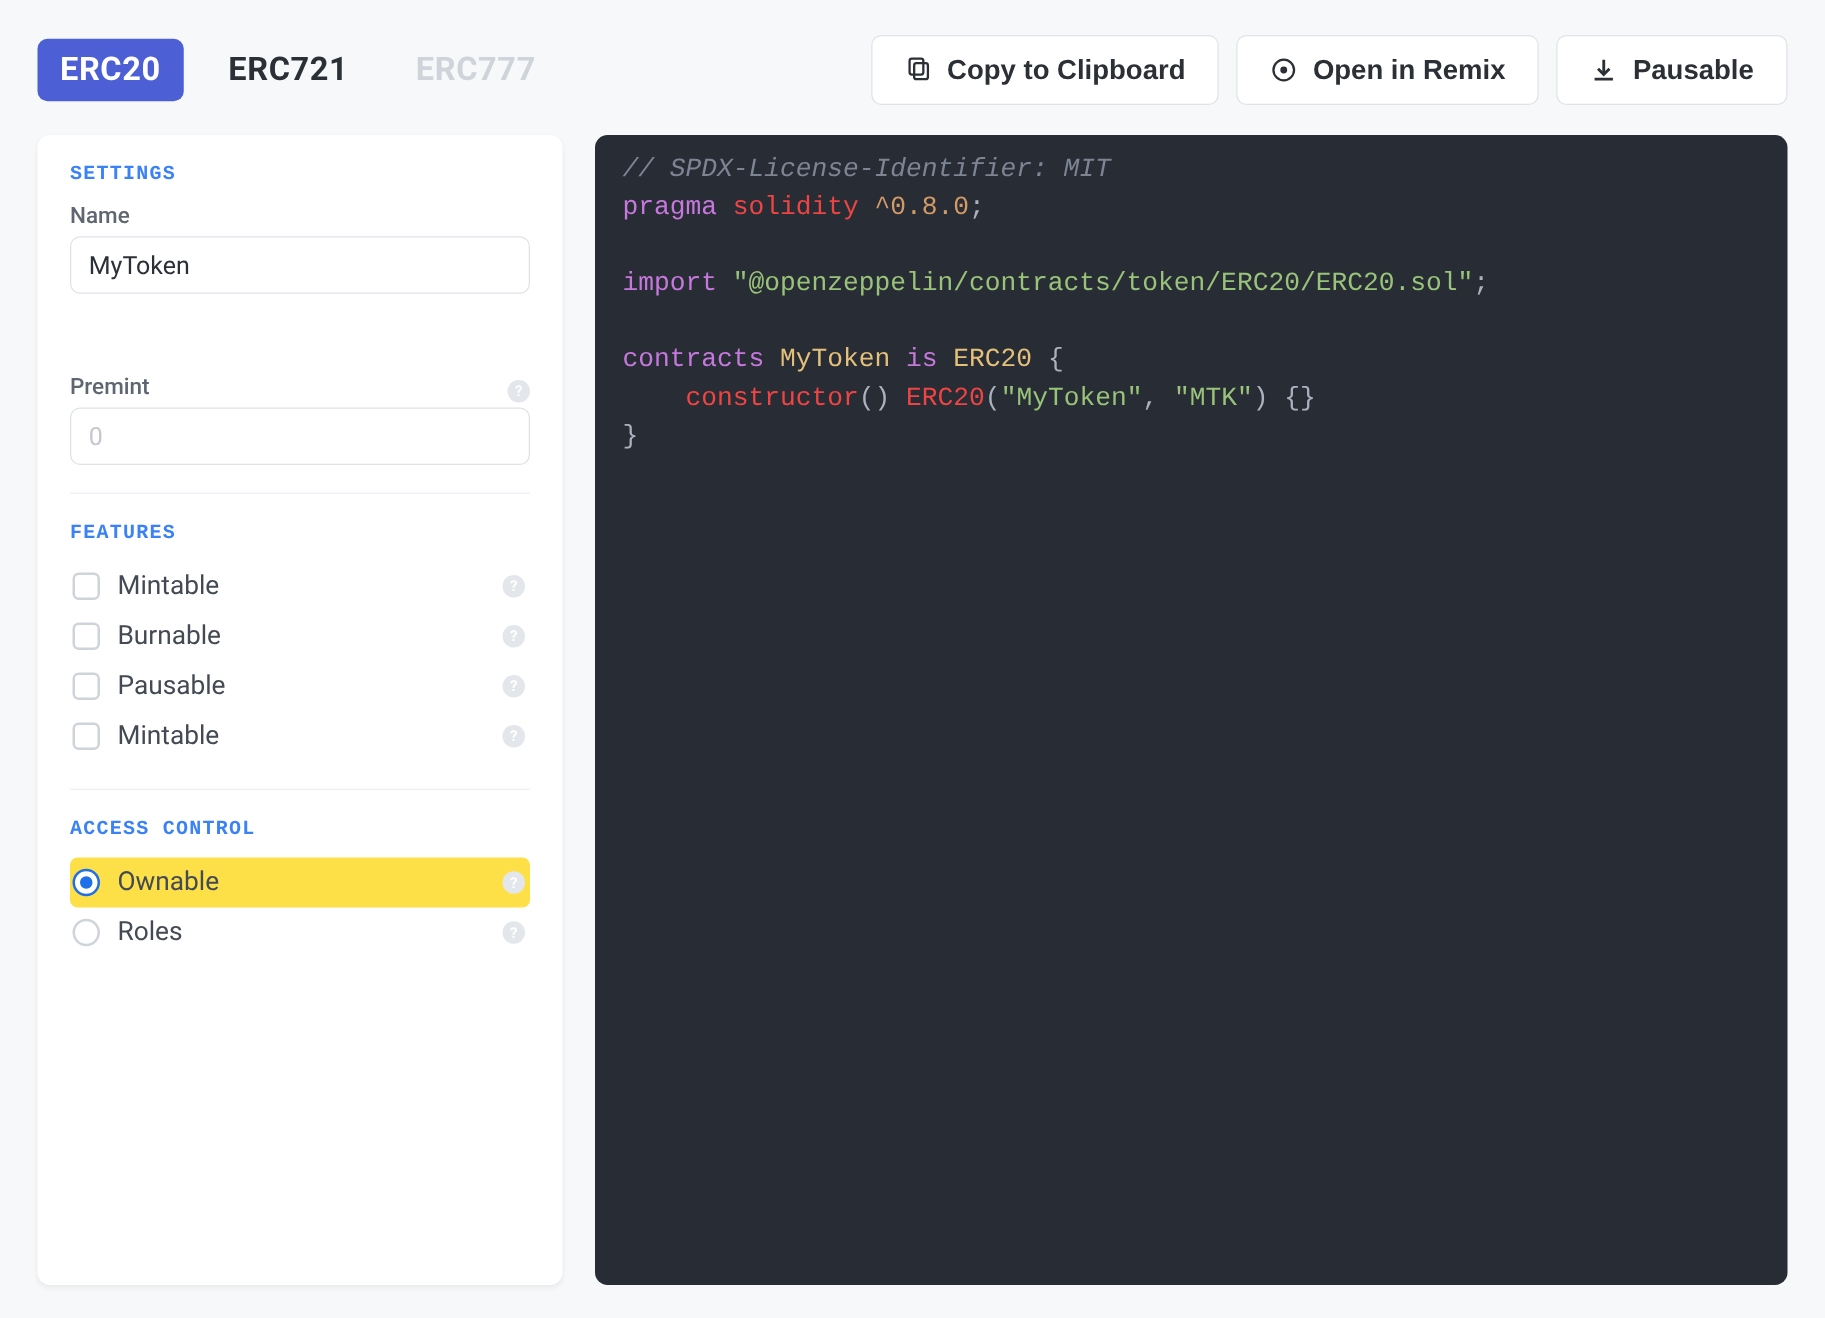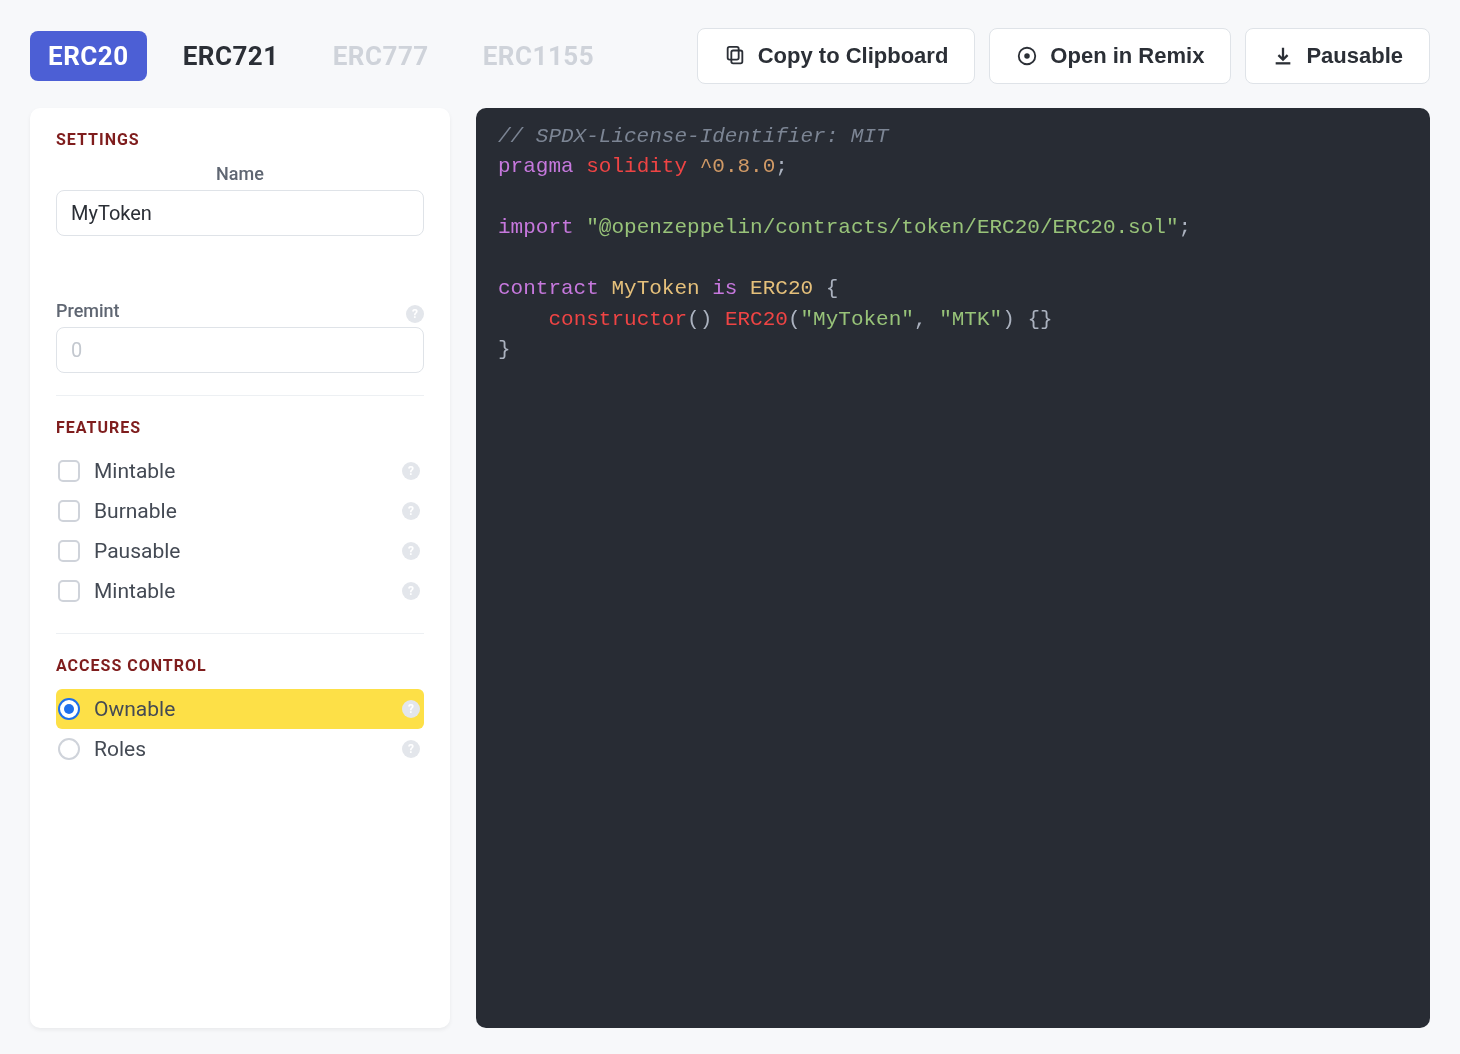--- a/index.html
+++ b/index.html
@@ -156,7 +156,6 @@
       <div class="tab tab-active">ERC20</div>
       <div class="tab">ERC721</div>
       <div class="tab tab-disabled">ERC777</div>
-      <div class="tab tab-disabled">ERC1155</div>
     </div>
 
     <div class="actions">

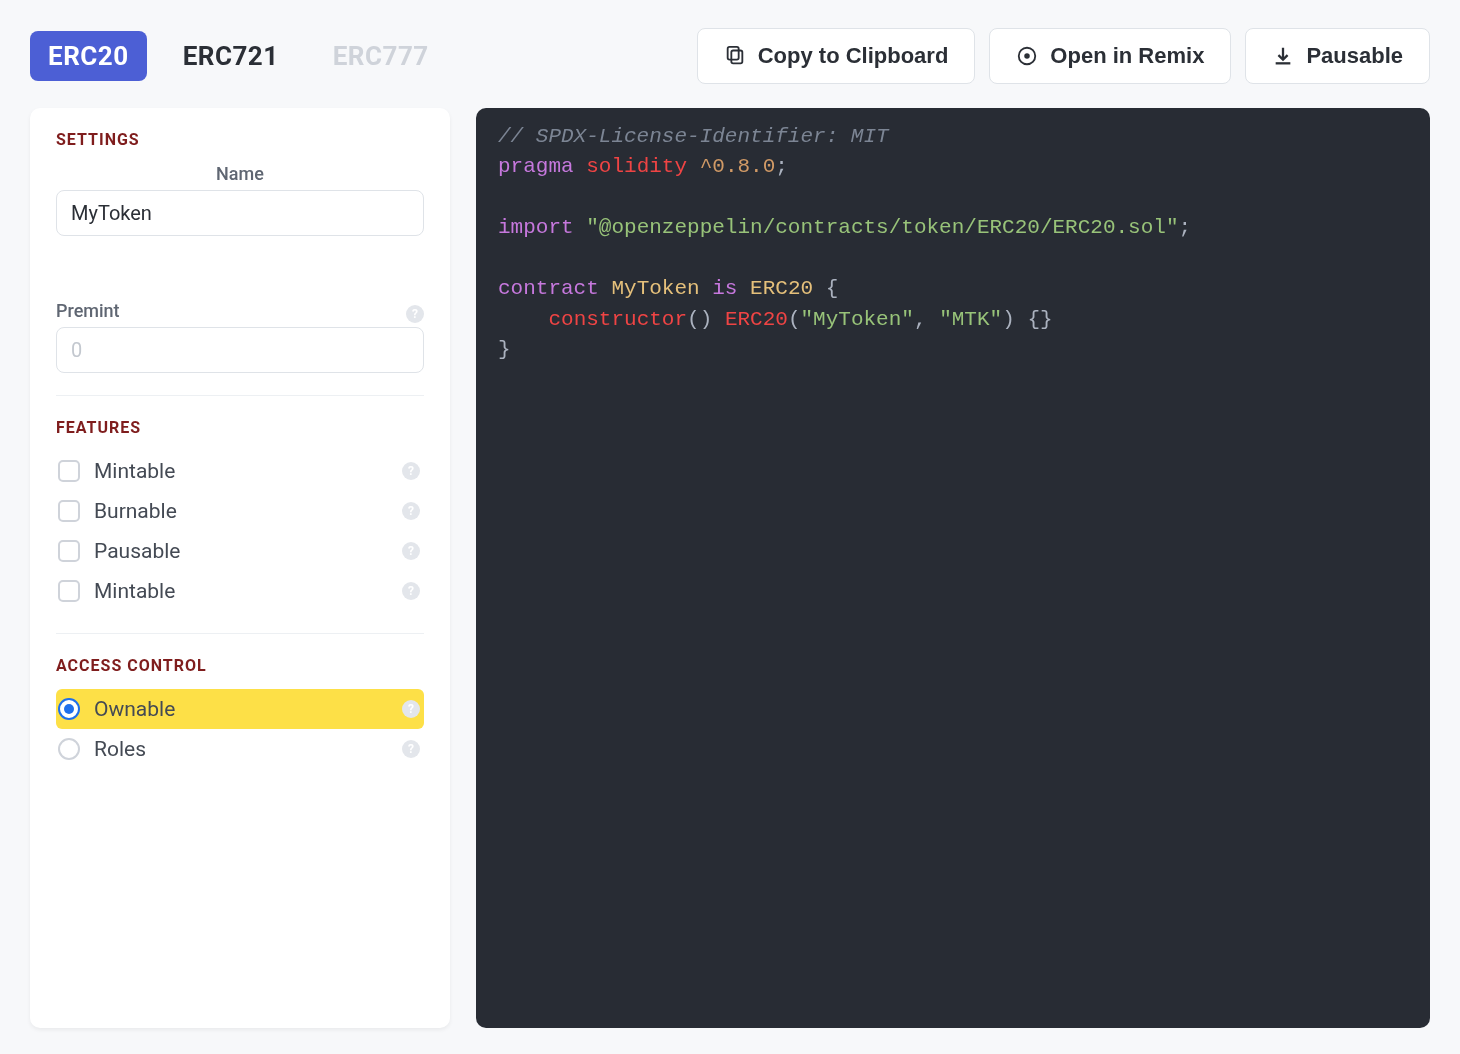--- a/index.html
+++ b/index.html
@@ -76,10 +76,11 @@
   .section-title {
     font-size: 16px;
     font-weight: 700;
-    color: #7f1d1d;
+    color: #3b82f6;
     letter-spacing: 1px;
     text-transform: uppercase;
     margin-bottom: 14px;
+    font-family: Liberation Mono, monospace;
   }
   .row2 {
     display: flex;

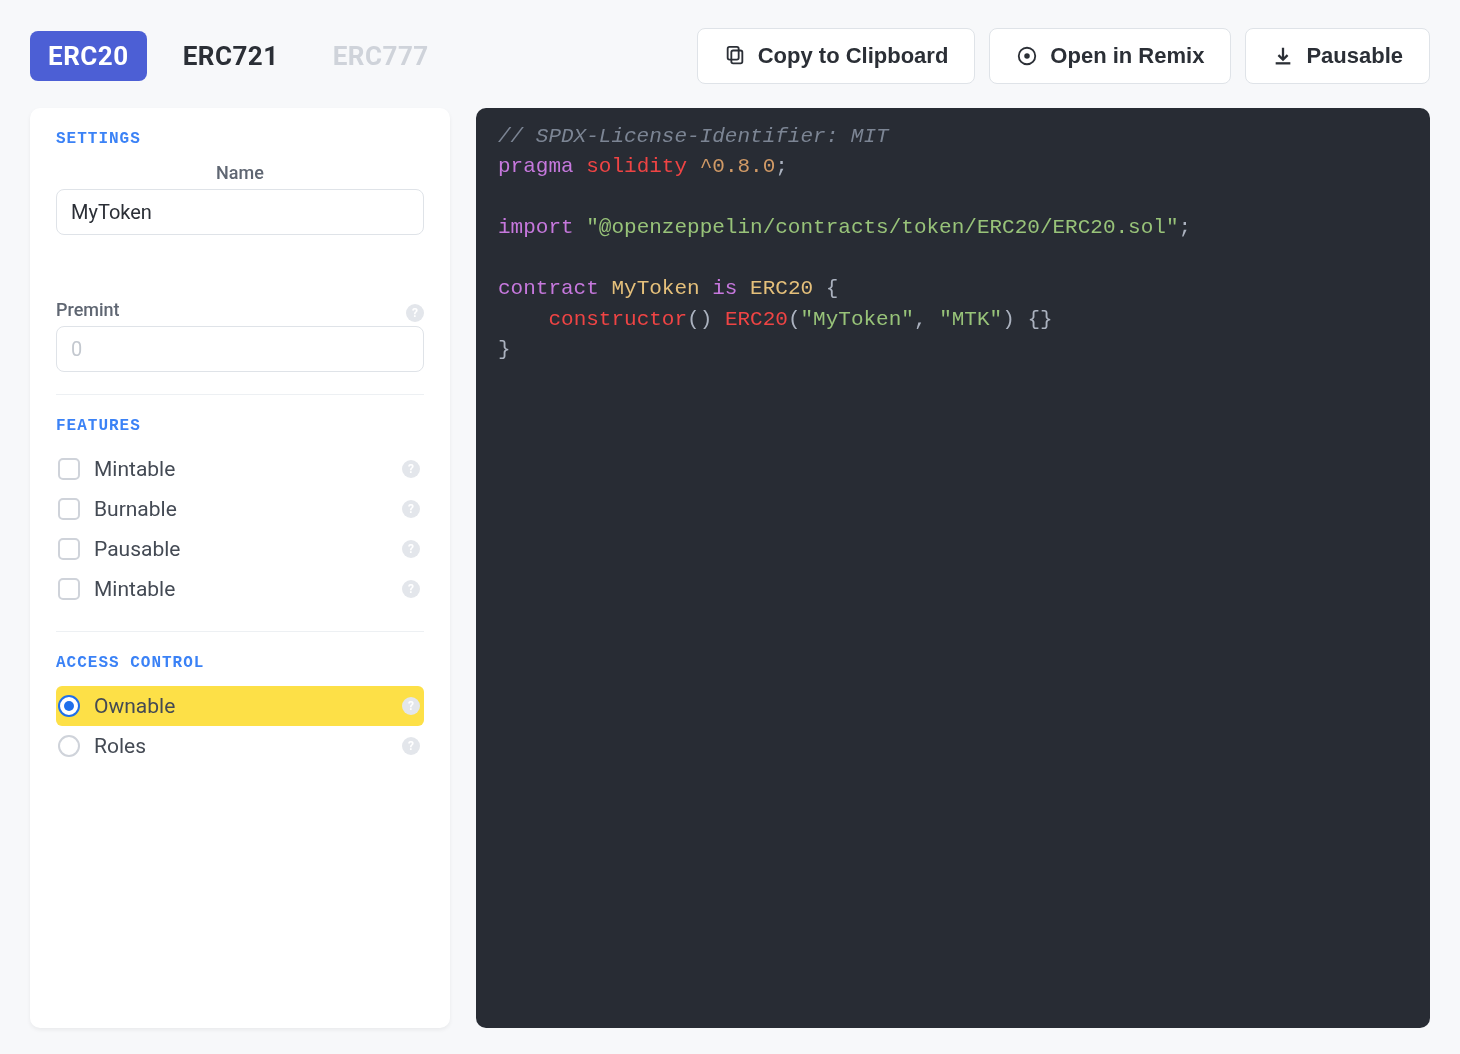--- a/index.html
+++ b/index.html
@@ -88,7 +88,7 @@
     margin-bottom: 16px;
   }
   .field { display:flex; flex-direction:column; }
-  .field-label { font-size: 18px; color:#5f6672; font-weight:500; margin-bottom:6px;text-align:center; }
+  .field-label { font-size: 18px; color:#5f6672; font-weight:500; margin-bottom:6px; }
   .input {
     border:1px solid #dfe3e8;
     border-radius:8px;

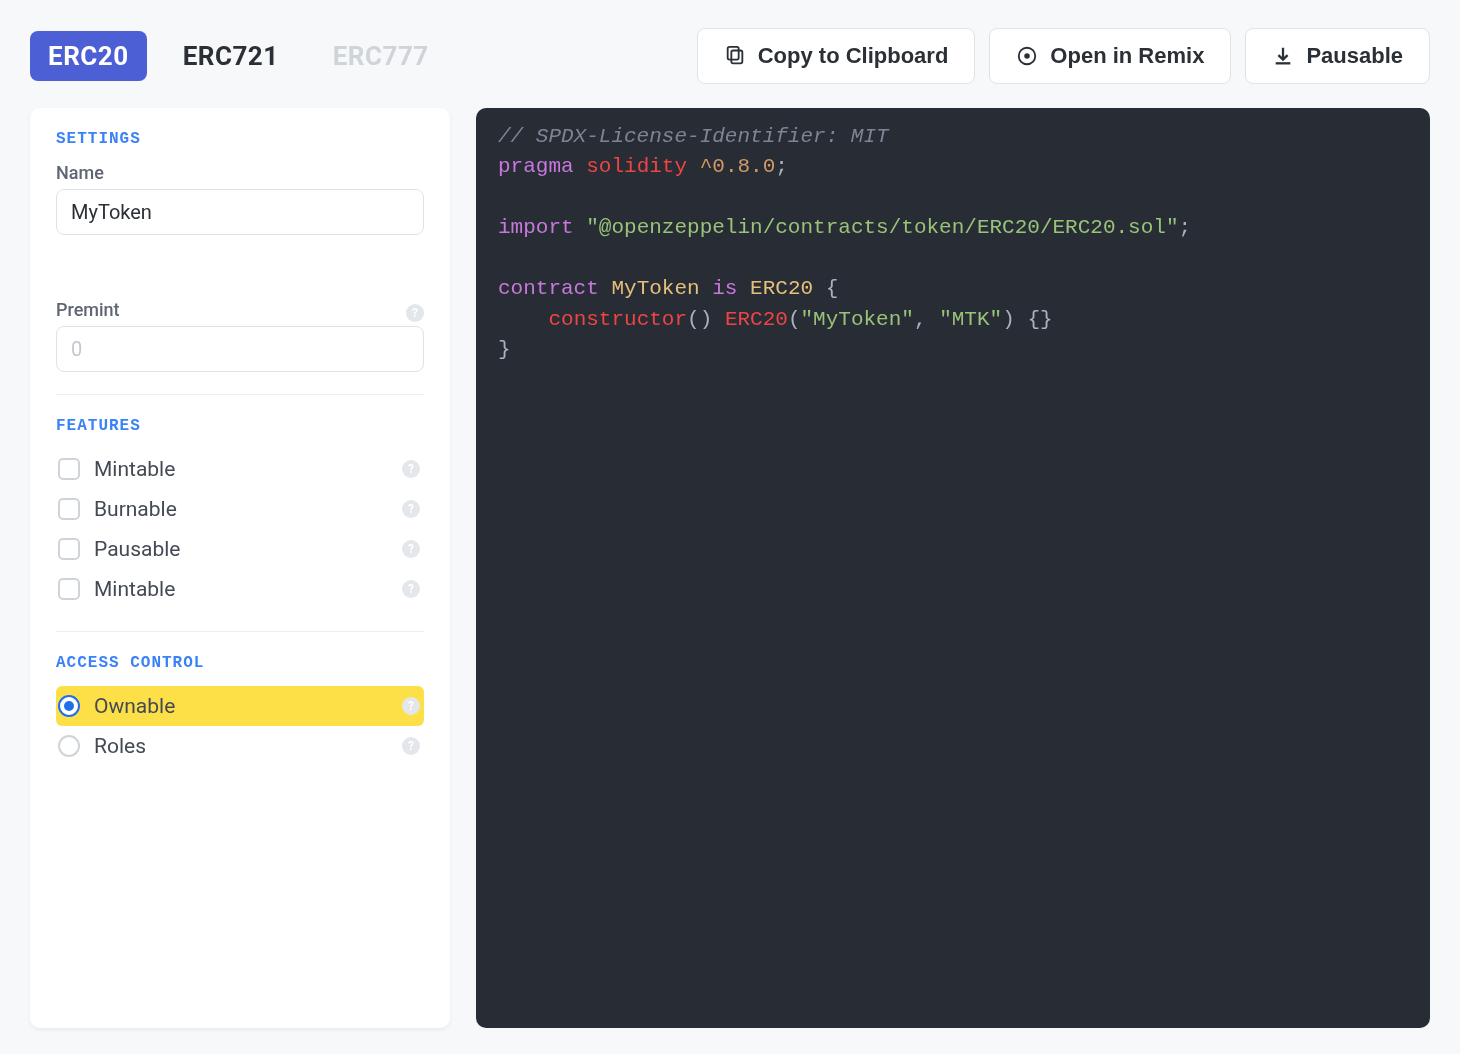--- a/index.html
+++ b/index.html
@@ -271,7 +271,7 @@
 
 <span class="c-kw-purple">import</span> <span class="c-str">"@openzeppelin/contracts/token/ERC20/ERC20.sol"</span><span class="c-default">;</span>
 
-<span class="c-kw-purple">contract</span> <span class="c-type">MyToken</span> <span class="c-kw-purple">is</span> <span class="c-type">ERC20</span> <span class="c-default">{</span>
+<span class="c-kw-purple">contracts</span> <span class="c-type">MyToken</span> <span class="c-kw-purple">is</span> <span class="c-type">ERC20</span> <span class="c-default">{</span>
     <span class="c-kw-blue">constructor</span><span class="c-default">()</span> <span class="c-kw-blue">ERC20</span><span class="c-default">(</span><span class="c-str">"MyToken"</span><span class="c-default">, </span><span class="c-str">"MTK"</span><span class="c-default">)</span> <span class="c-default">{}</span>
 <span class="c-default">}</span></div>
 

